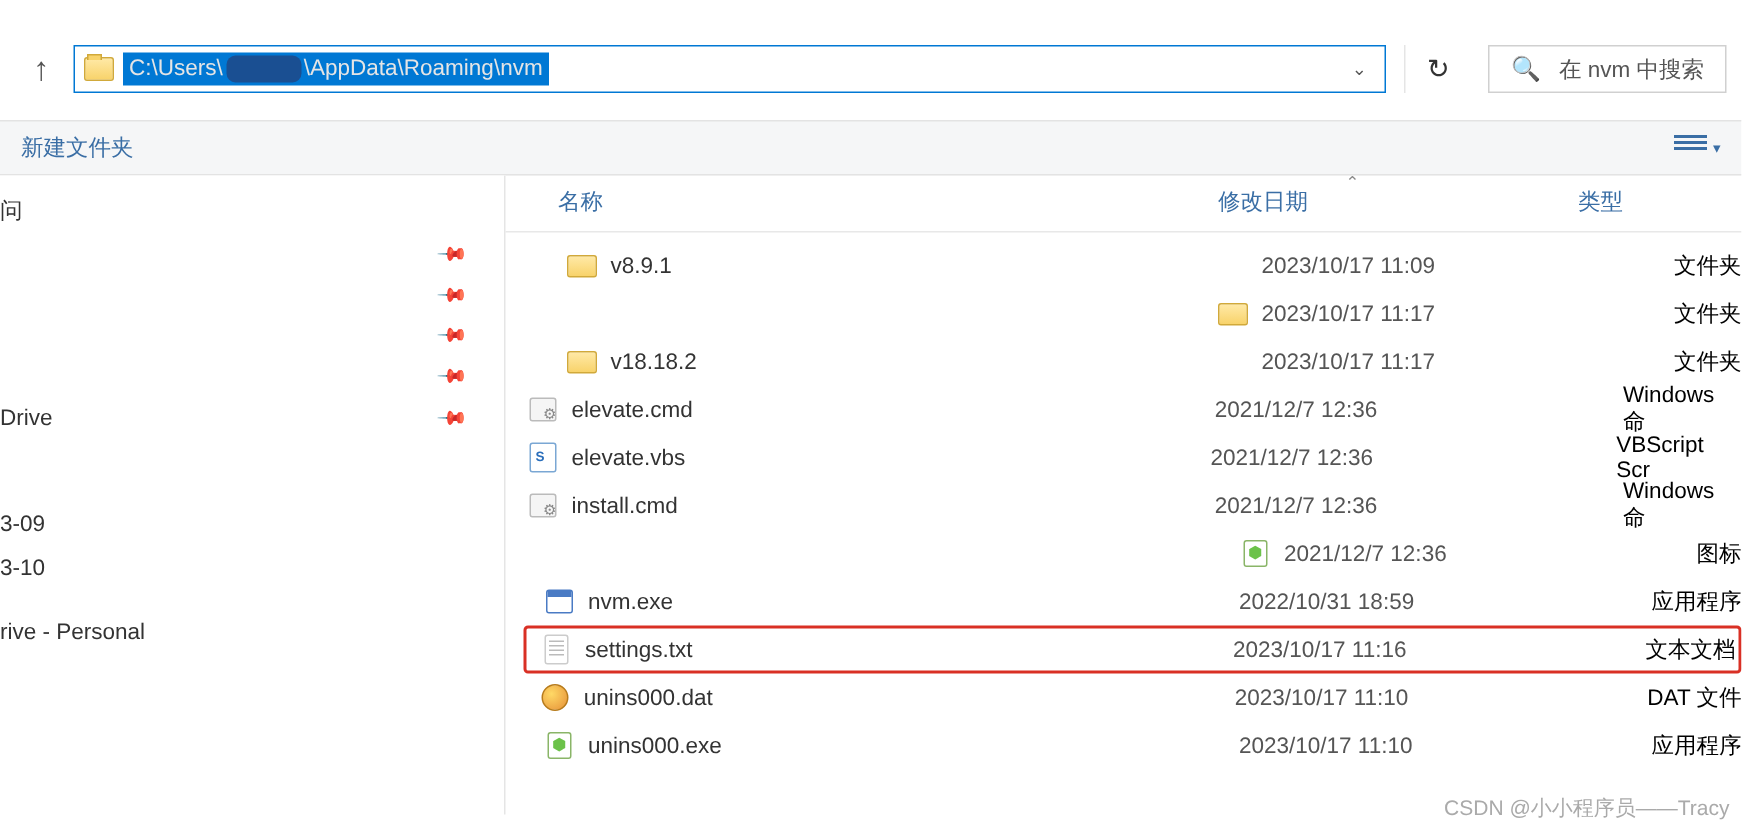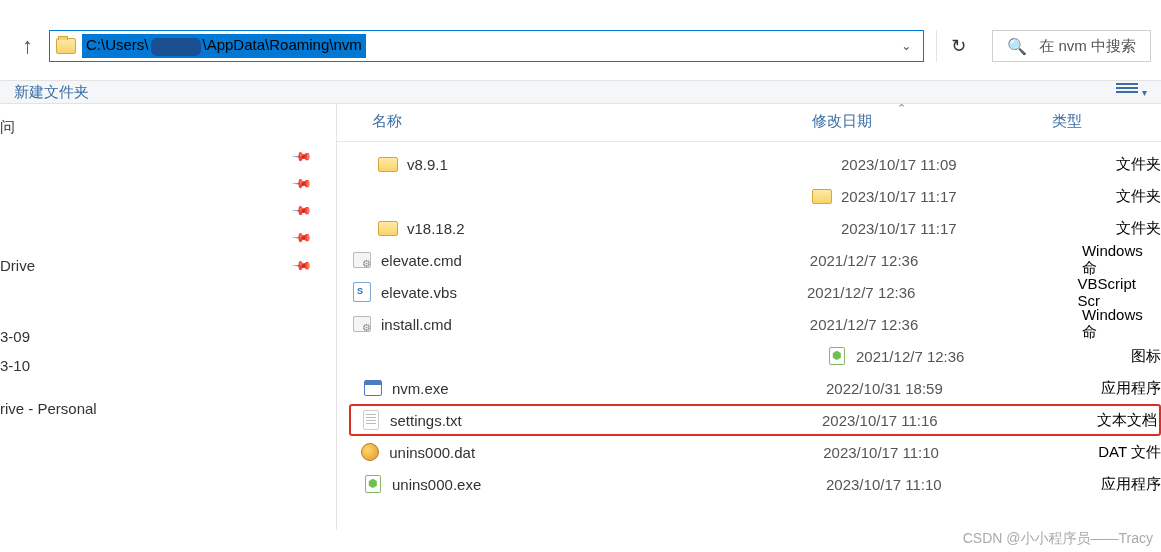--- a/index.html
+++ b/index.html
@@ -10,7 +10,7 @@
     .addr-container { flex: 1; display: flex; align-items: center; border: 1px solid #0078d4; height: 32px; padding: 0 6px; }
     .folder-ico { width: 20px; height: 16px; background: linear-gradient(#ffe9a6, #f8d36b); border: 1px solid #d1a93a; border-radius: 2px; margin-right: 6px; position: relative; }
     .folder-ico::before { content: ""; position: absolute; top: -3px; left: 1px; width: 8px; height: 3px; background: #f8d36b; border: 1px solid #d1a93a; border-bottom: none; }
-    .addr-text { background: #0078d4; color: #000000; padding: 2px 4px; flex-shrink: 0; }
+    .addr-text { background: #0078d4; color: #e5e5e5; padding: 2px 4px; flex-shrink: 0; }
     .redact { display: inline-block; width: 50px; height: 18px; background: #1a4f92; border-radius: 6px; vertical-align: middle; margin: 0 2px; }
     .addr-chev { margin-left: auto; color: #555; font-size: 12px; padding: 0 6px; }
     .refresh-wrap { border-left: 1px solid #e5e5e5; height: 32px; display: flex; align-items: center; padding: 0 14px; }

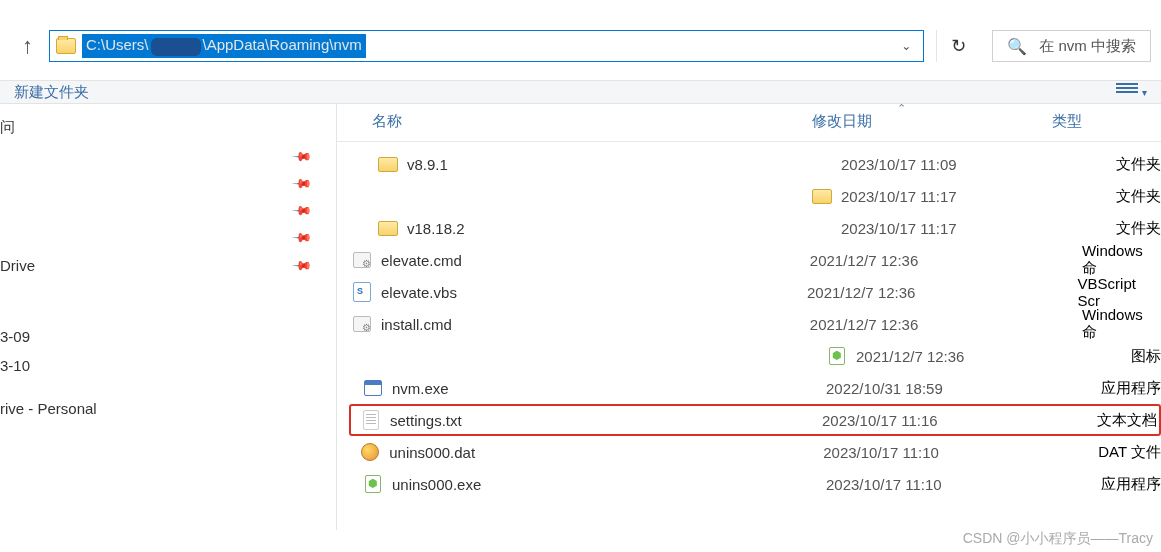--- a/index.html
+++ b/index.html
@@ -18,7 +18,7 @@
     .search-box { display: flex; align-items: center; border: 1px solid #d0d0d0; height: 32px; padding: 0 14px; gap: 12px; color: #555; }
     .search-ico { font-size: 16px; }
     
-    .toolbar { display: flex; align-items: center; background: #f5f6f7; border-top: 1px solid #e3e3e3; border-bottom: 1px solid #e3e3e3; height: 24px; padding: 0 14px; color: #3a6ea5; }
+    .toolbar { display: flex; align-items: center; background: #f5f6f7; border-top: 1px solid #e3e3e3; border-bottom: 1px solid #e3e3e3; height: 37px; padding: 0 14px; color: #3a6ea5; }
     .view-opts { margin-left: auto; display: flex; gap: 4px; align-items: center; }
     .view-ico { width: 22px; height: 18px; display: inline-flex; flex-direction: column; gap: 2px; }
     .vline { height: 2px; background: #3a6ea5; }

